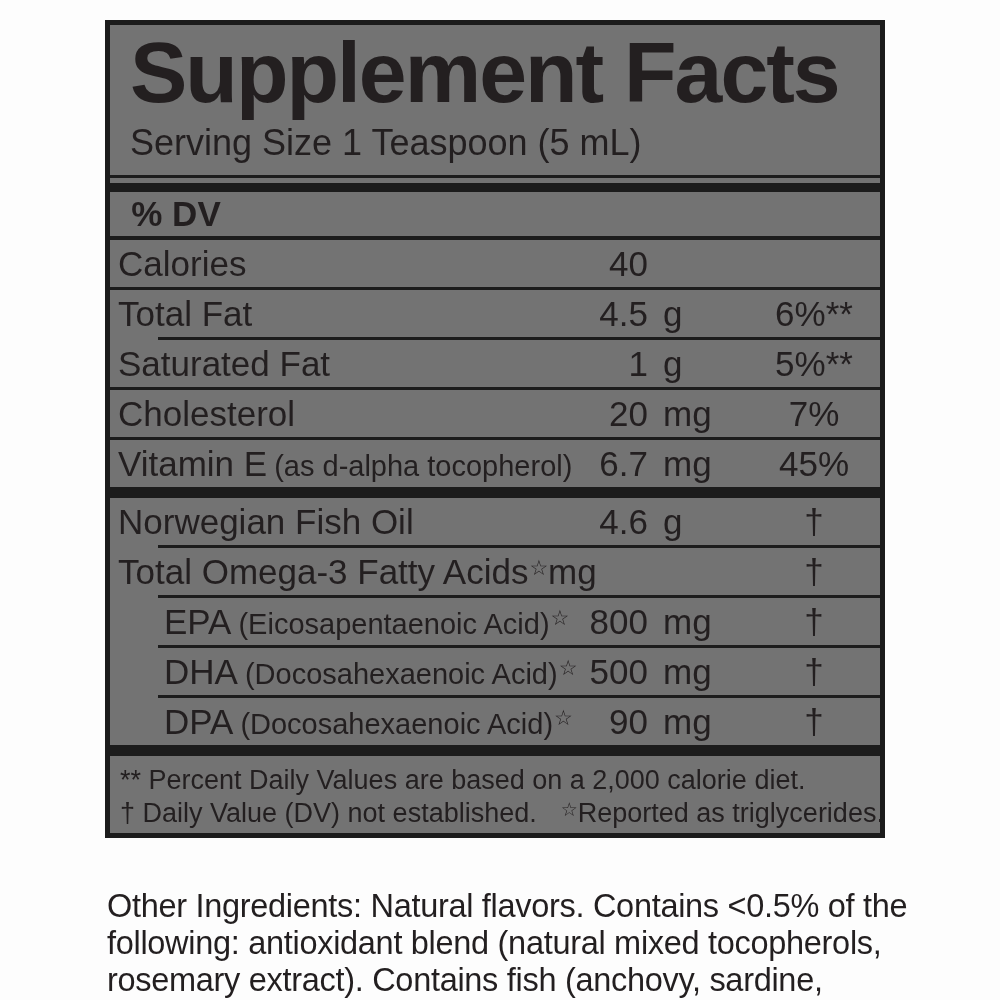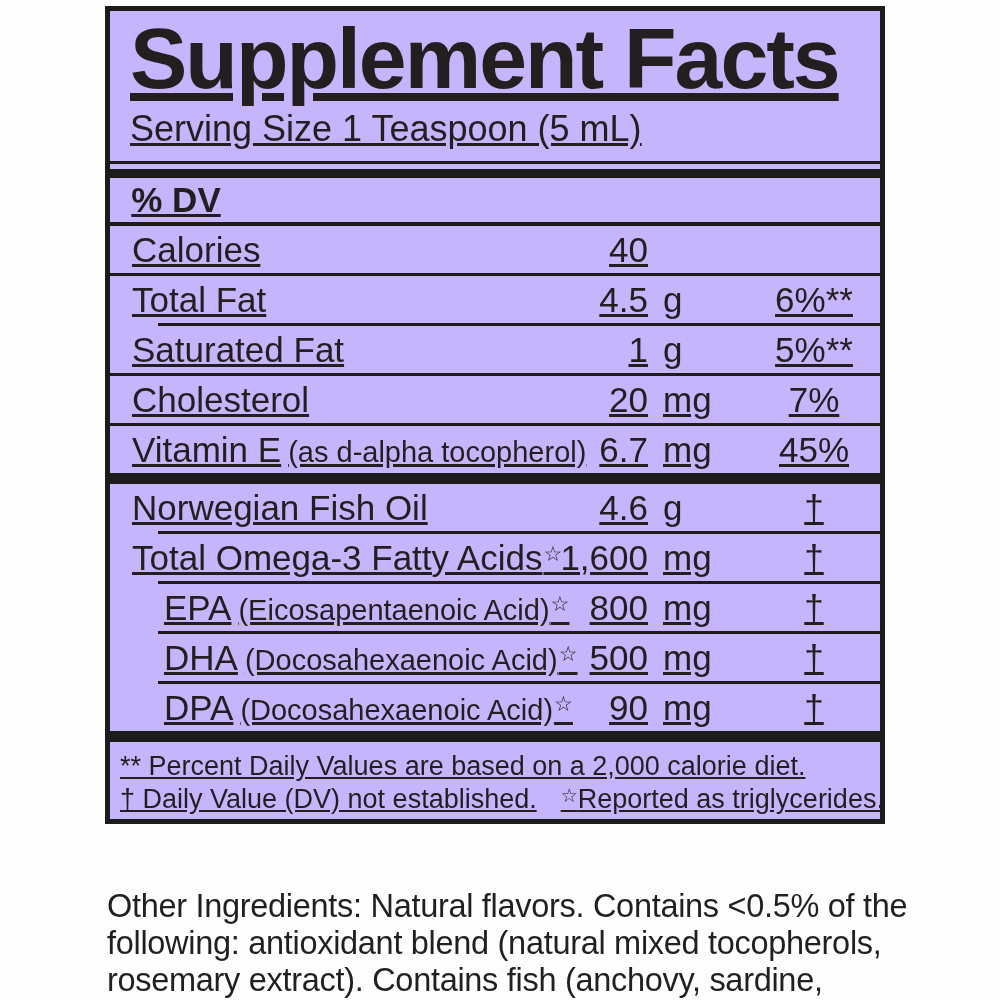--- a/index.html
+++ b/index.html
@@ -14,14 +14,13 @@
   .label-box {
     position: absolute;
     left: 105px;
-    top: 6px;
+    top: 20px;
     width: 780px;
     height: 818px;
     border: 5px solid #1c1c1c;
     box-sizing: border-box;
-    background: #c4b5fd;
+    background: #737373;
     overflow: hidden;
-    text-decoration: underline;
   }
   .title {
     margin: 6px 0 0 20px;

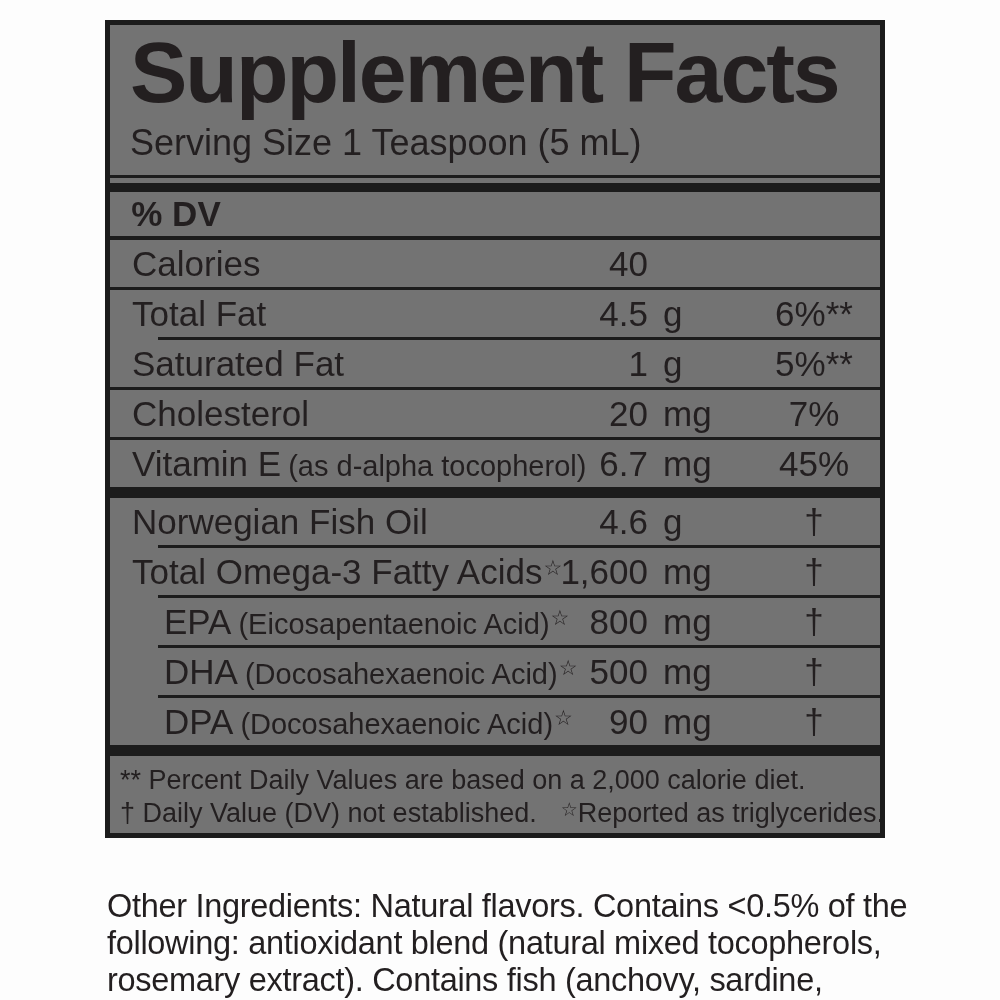--- a/index.html
+++ b/index.html
@@ -57,7 +57,7 @@
     height: 47px;
     font-size: 35px;
   }
-  .cell-name { flex: 1; min-width: 0; white-space: nowrap; overflow: visible; padding-left: 22px; }
+  .cell-name { flex: 1; min-width: 0; white-space: nowrap; overflow: visible; padding-left: 8px; }
   .cell-name.indent1 { }
   .cell-name.indent2 { padding-left: 54px; }
   .note { font-size: 29px; margin-left: 7px; }

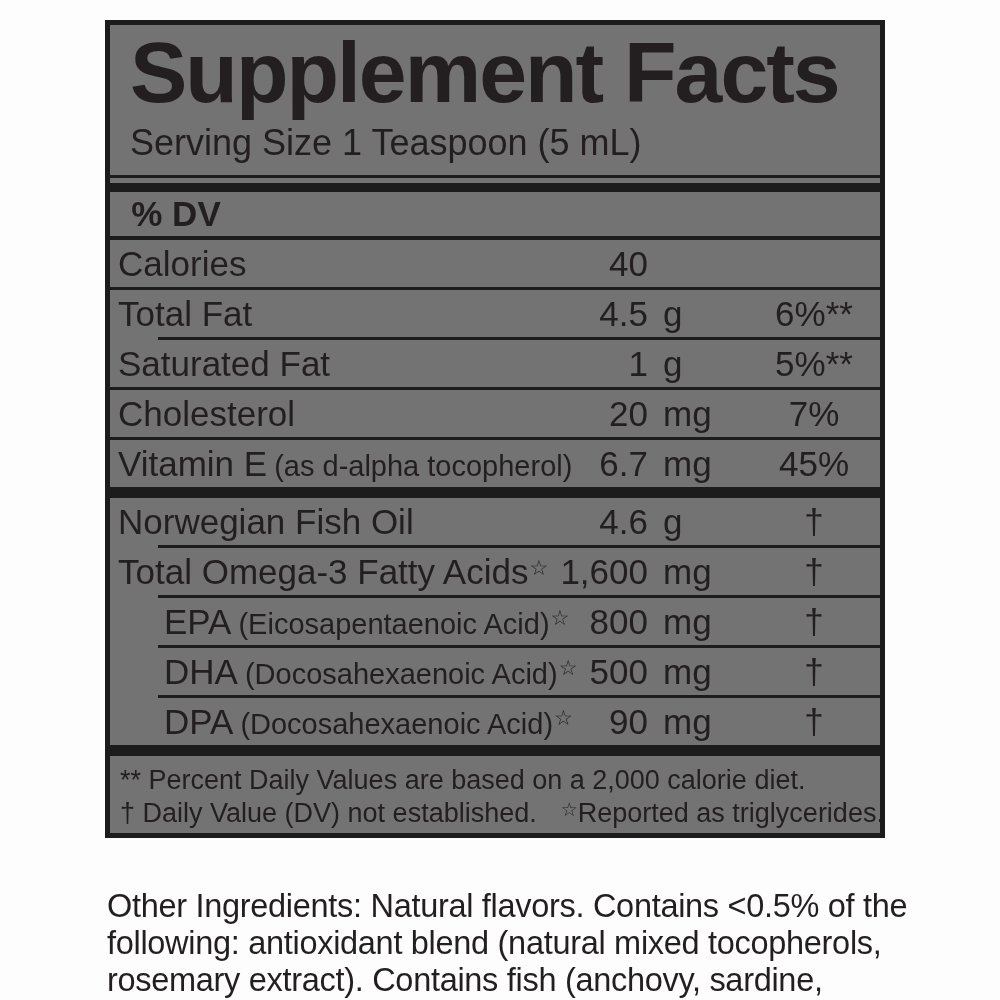--- a/index.html
+++ b/index.html
@@ -170,7 +170,6 @@
   <div class="row">
     <div class="cell-name indent1"><span class="name-text">Total Omega-3 Fatty Acids</span><span class="star">☆</span></div>
     <div class="cell-amount">
-      <span class="amt-num">1,600</span>
       <span class="amt-unit">mg</span>
     </div>
     <div class="cell-dv">†</div>

